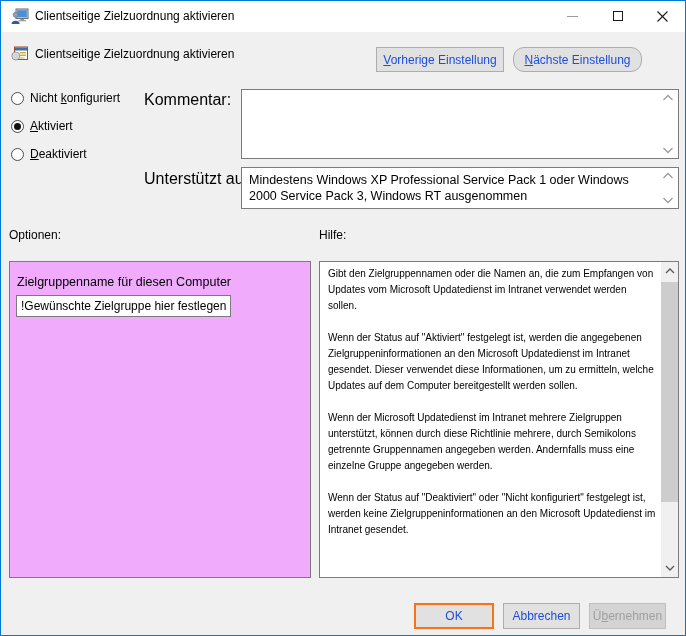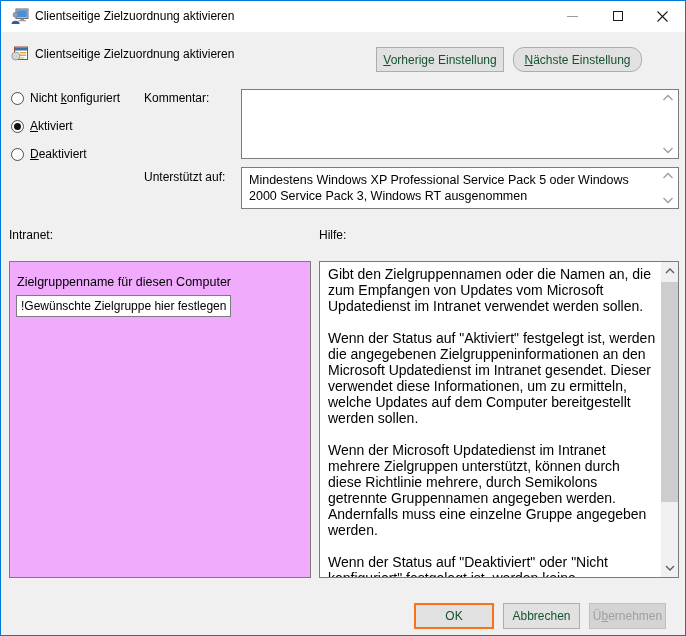--- a/index.html
+++ b/index.html
@@ -25,7 +25,7 @@
   .hdr-title { position:absolute; left:34px; top:46px; font-size:12px; }
   .btn {
     background:#e1e1e1; border:1px solid #adadad; font-family:"Liberation Sans",sans-serif;
-    font-size:12px; color:#14532d; text-align:center; cursor:default;
+    font-size:12px; color:#1d4ed8; text-align:center; cursor:default;
   }
   #btn-prev { position:absolute; left:375px; top:46px; width:128px; height:25px; }
   #btn-next { position:absolute; left:512px; top:46px; width:129px; height:25px;border-radius:11px; }

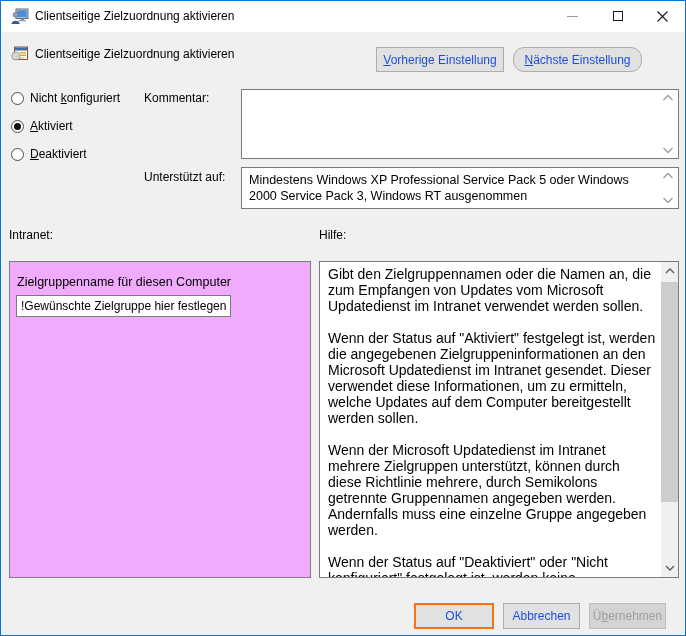--- a/index.html
+++ b/index.html
@@ -43,7 +43,7 @@
   .mn { text-decoration: underline; }
 
   
-  .fld-label { position:absolute; font-size:12px; }
+  .fld-label { position:absolute; font-size:16px; }
   .boxframe { position:absolute; border:1px solid #7b7b7b; background:#fff; }
   #comment-box { left:240px; top:88px; width:438px; height:70px; }
   #comment-box textarea {

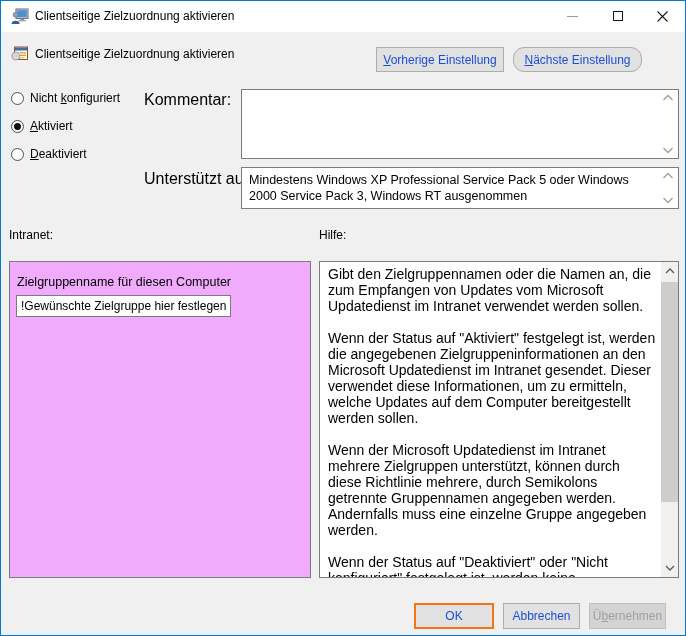--- a/index.html
+++ b/index.html
@@ -155,7 +155,7 @@
 
   <span class="fld-label" style="left:143px; top:169px">Unterstützt auf:</span>
   <div class="boxframe" id="supported-box">
-    <div class="boxtext">Mindestens Windows XP Professional Service Pack 5 oder Windows 2000 Service Pack 3, Windows RT ausgenommen</div>
+    <div class="boxtext">Mindestens Windows XP Professional Service Pack 1 oder Windows 2000 Service Pack 3, Windows RT ausgenommen</div>
     <svg class="mini-chevron up" viewBox="0 0 12 8">
         <polyline points="1.5,6 6,1.5 10.5,6" fill="none" stroke="#9d9d9d" stroke-width="1.3"></polyline>
       </svg>

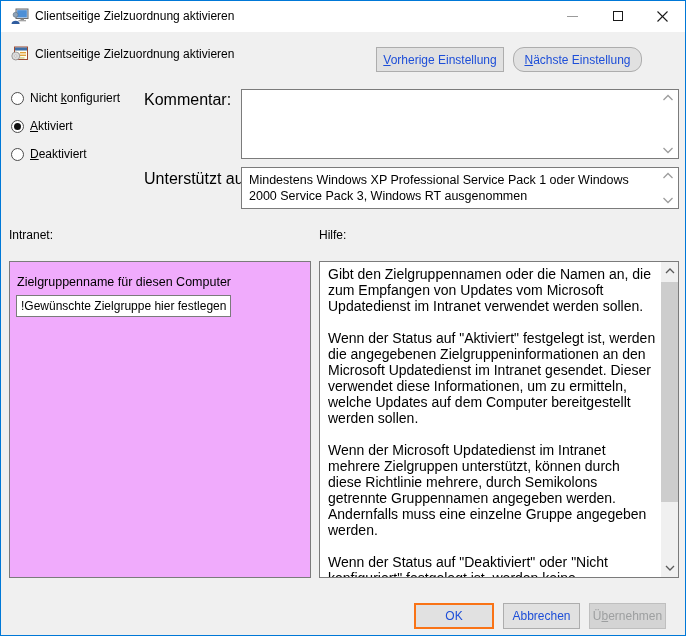--- a/index.html
+++ b/index.html
@@ -164,7 +164,7 @@
       </svg>
   </div>
 
-  <span id="lbl-optionen">Intranet:</span>
+  <span id="lbl-optionen">Optionen:</span>
   <span id="lbl-hilfe">Hilfe:</span>
 
   <div id="options-panel">

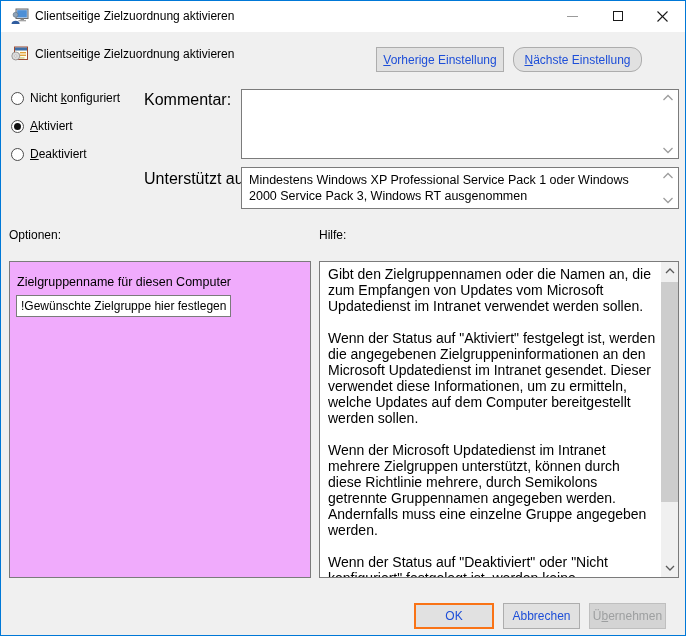--- a/index.html
+++ b/index.html
@@ -70,7 +70,7 @@
 
   
   #help-panel { position:absolute; left:318px; top:260px; width:360px; height:317px; border:1px solid #7b7b7b; background:#fff; overflow:hidden; }
-  #help-text { position:absolute; left:0; top:0; right:17px; bottom:0; padding:4px 5px 0 8px; font-size:14px; line-height:16px; overflow:hidden; }
+  #help-text { position:absolute; left:0; top:0; right:17px; bottom:0; padding:4px 5px 0 8px; font-size:10px; line-height:16px; overflow:hidden; }
   #help-text p { margin:0 0 16px 0; }
   .scrollbar { position:absolute; top:0; right:0; bottom:0; width:17px; background:#f0f0f0; }
   .sb-arrow { position:absolute; left:0; width:17px; height:16px; display:flex; align-items:center; justify-content:center; }

